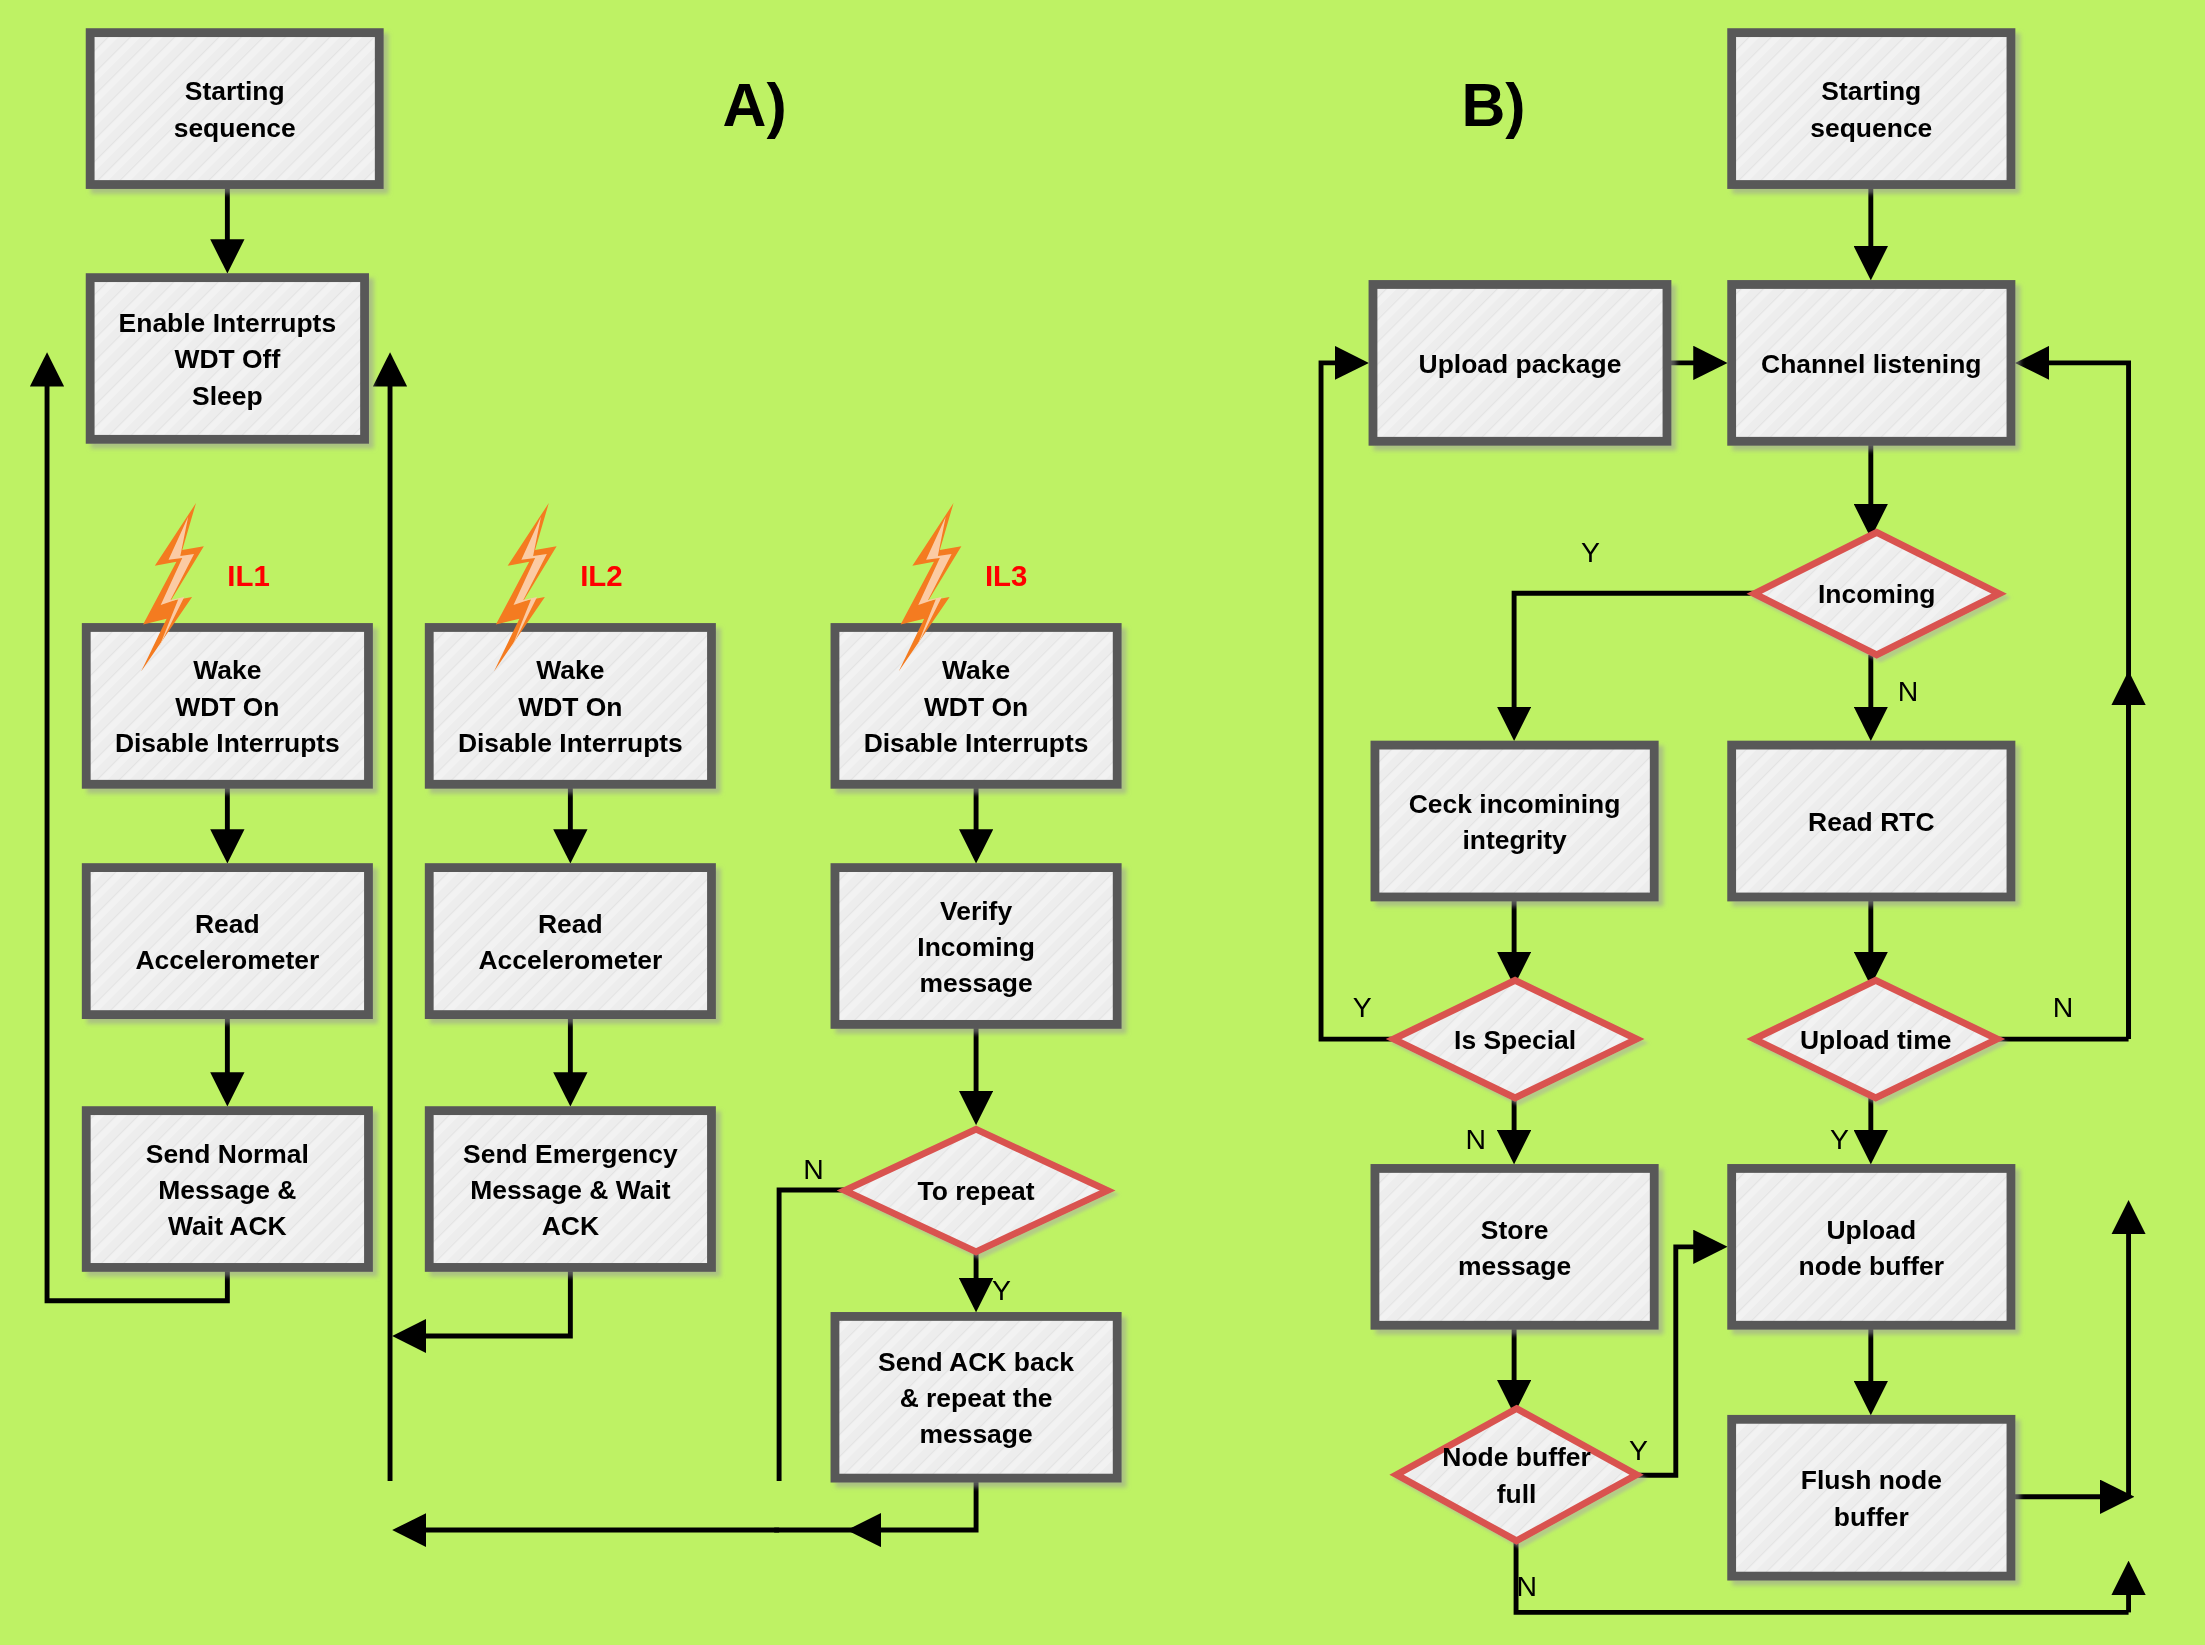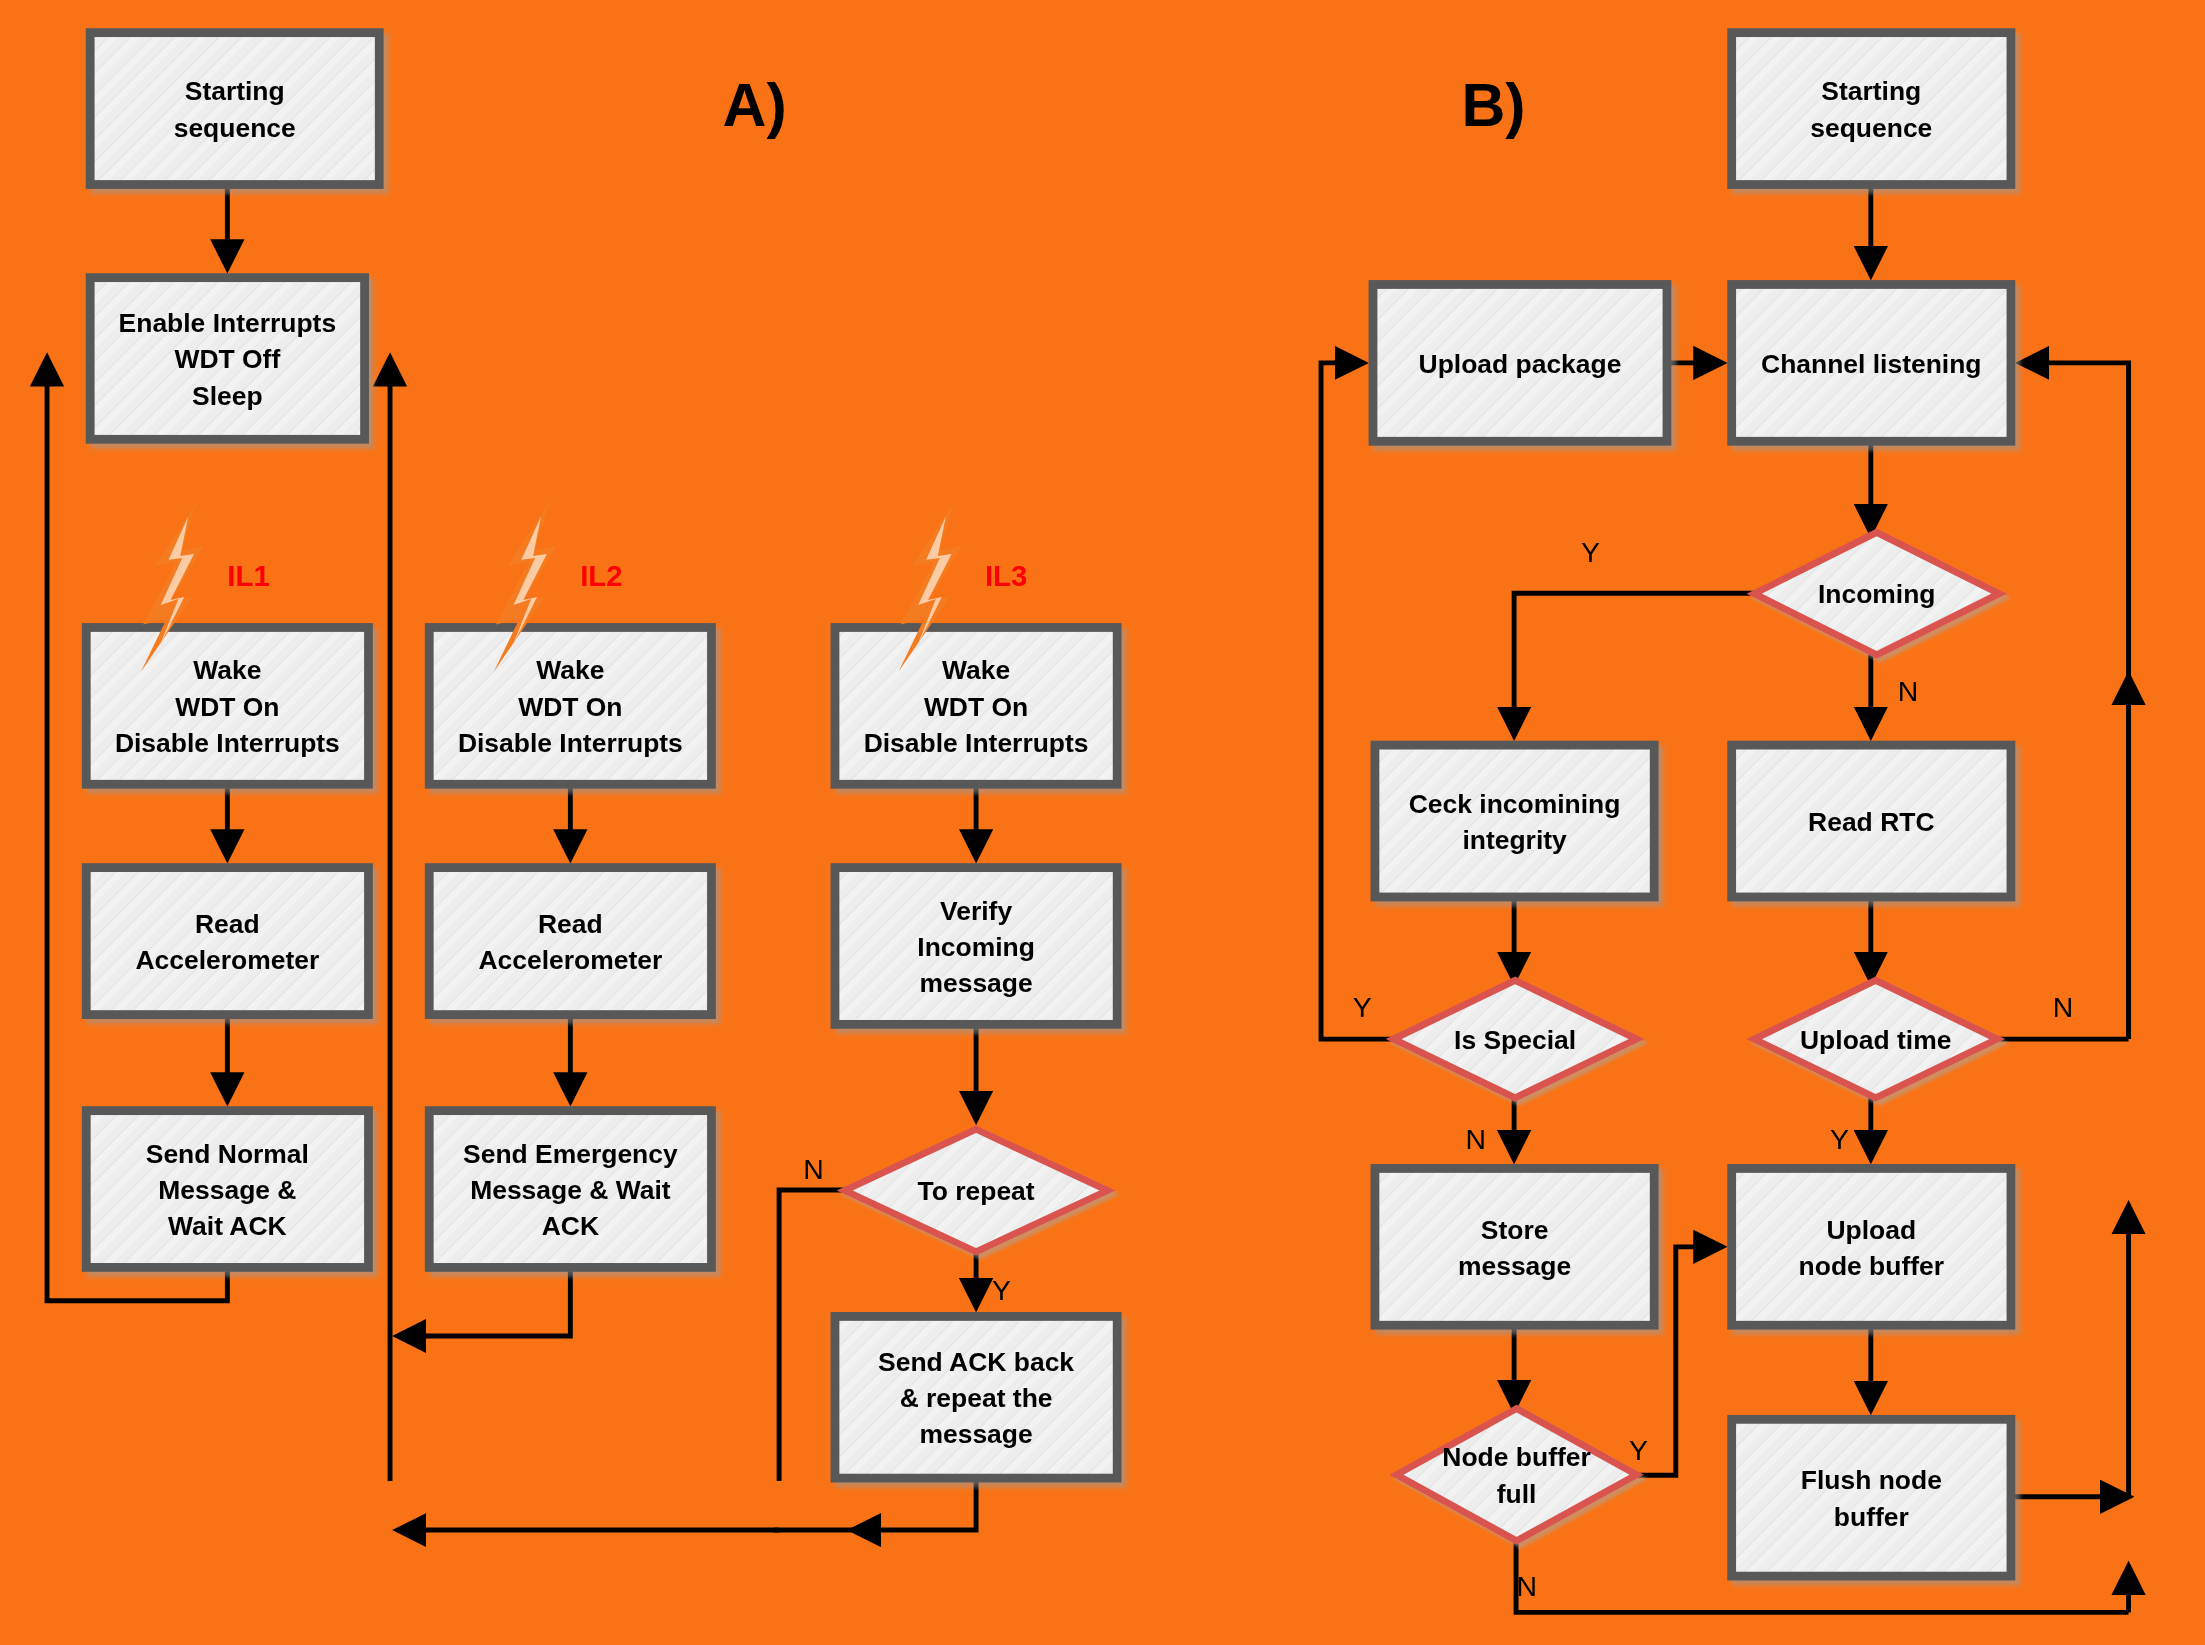--- a/index.html
+++ b/index.html
@@ -5,7 +5,7 @@
   html,body{margin:0;padding:0;background:#ffffff;}
   body{width:2205px;height:1646px;overflow:hidden;
        font-family:"Liberation Sans","DejaVu Sans",sans-serif;}
-  #stage{position:relative;width:2205px;height:1646px;background:#f97316;}
+  #stage{position:relative;width:2205px;height:1646px;background:#bef264;}
   svg#canvas{position:absolute;left:0;top:0;width:2205px;height:1646px;}
   .nodeText{font-family:"Liberation Sans","DejaVu Sans",sans-serif;
             font-weight:bold;font-size:27px;fill:#000;text-anchor:middle;}

